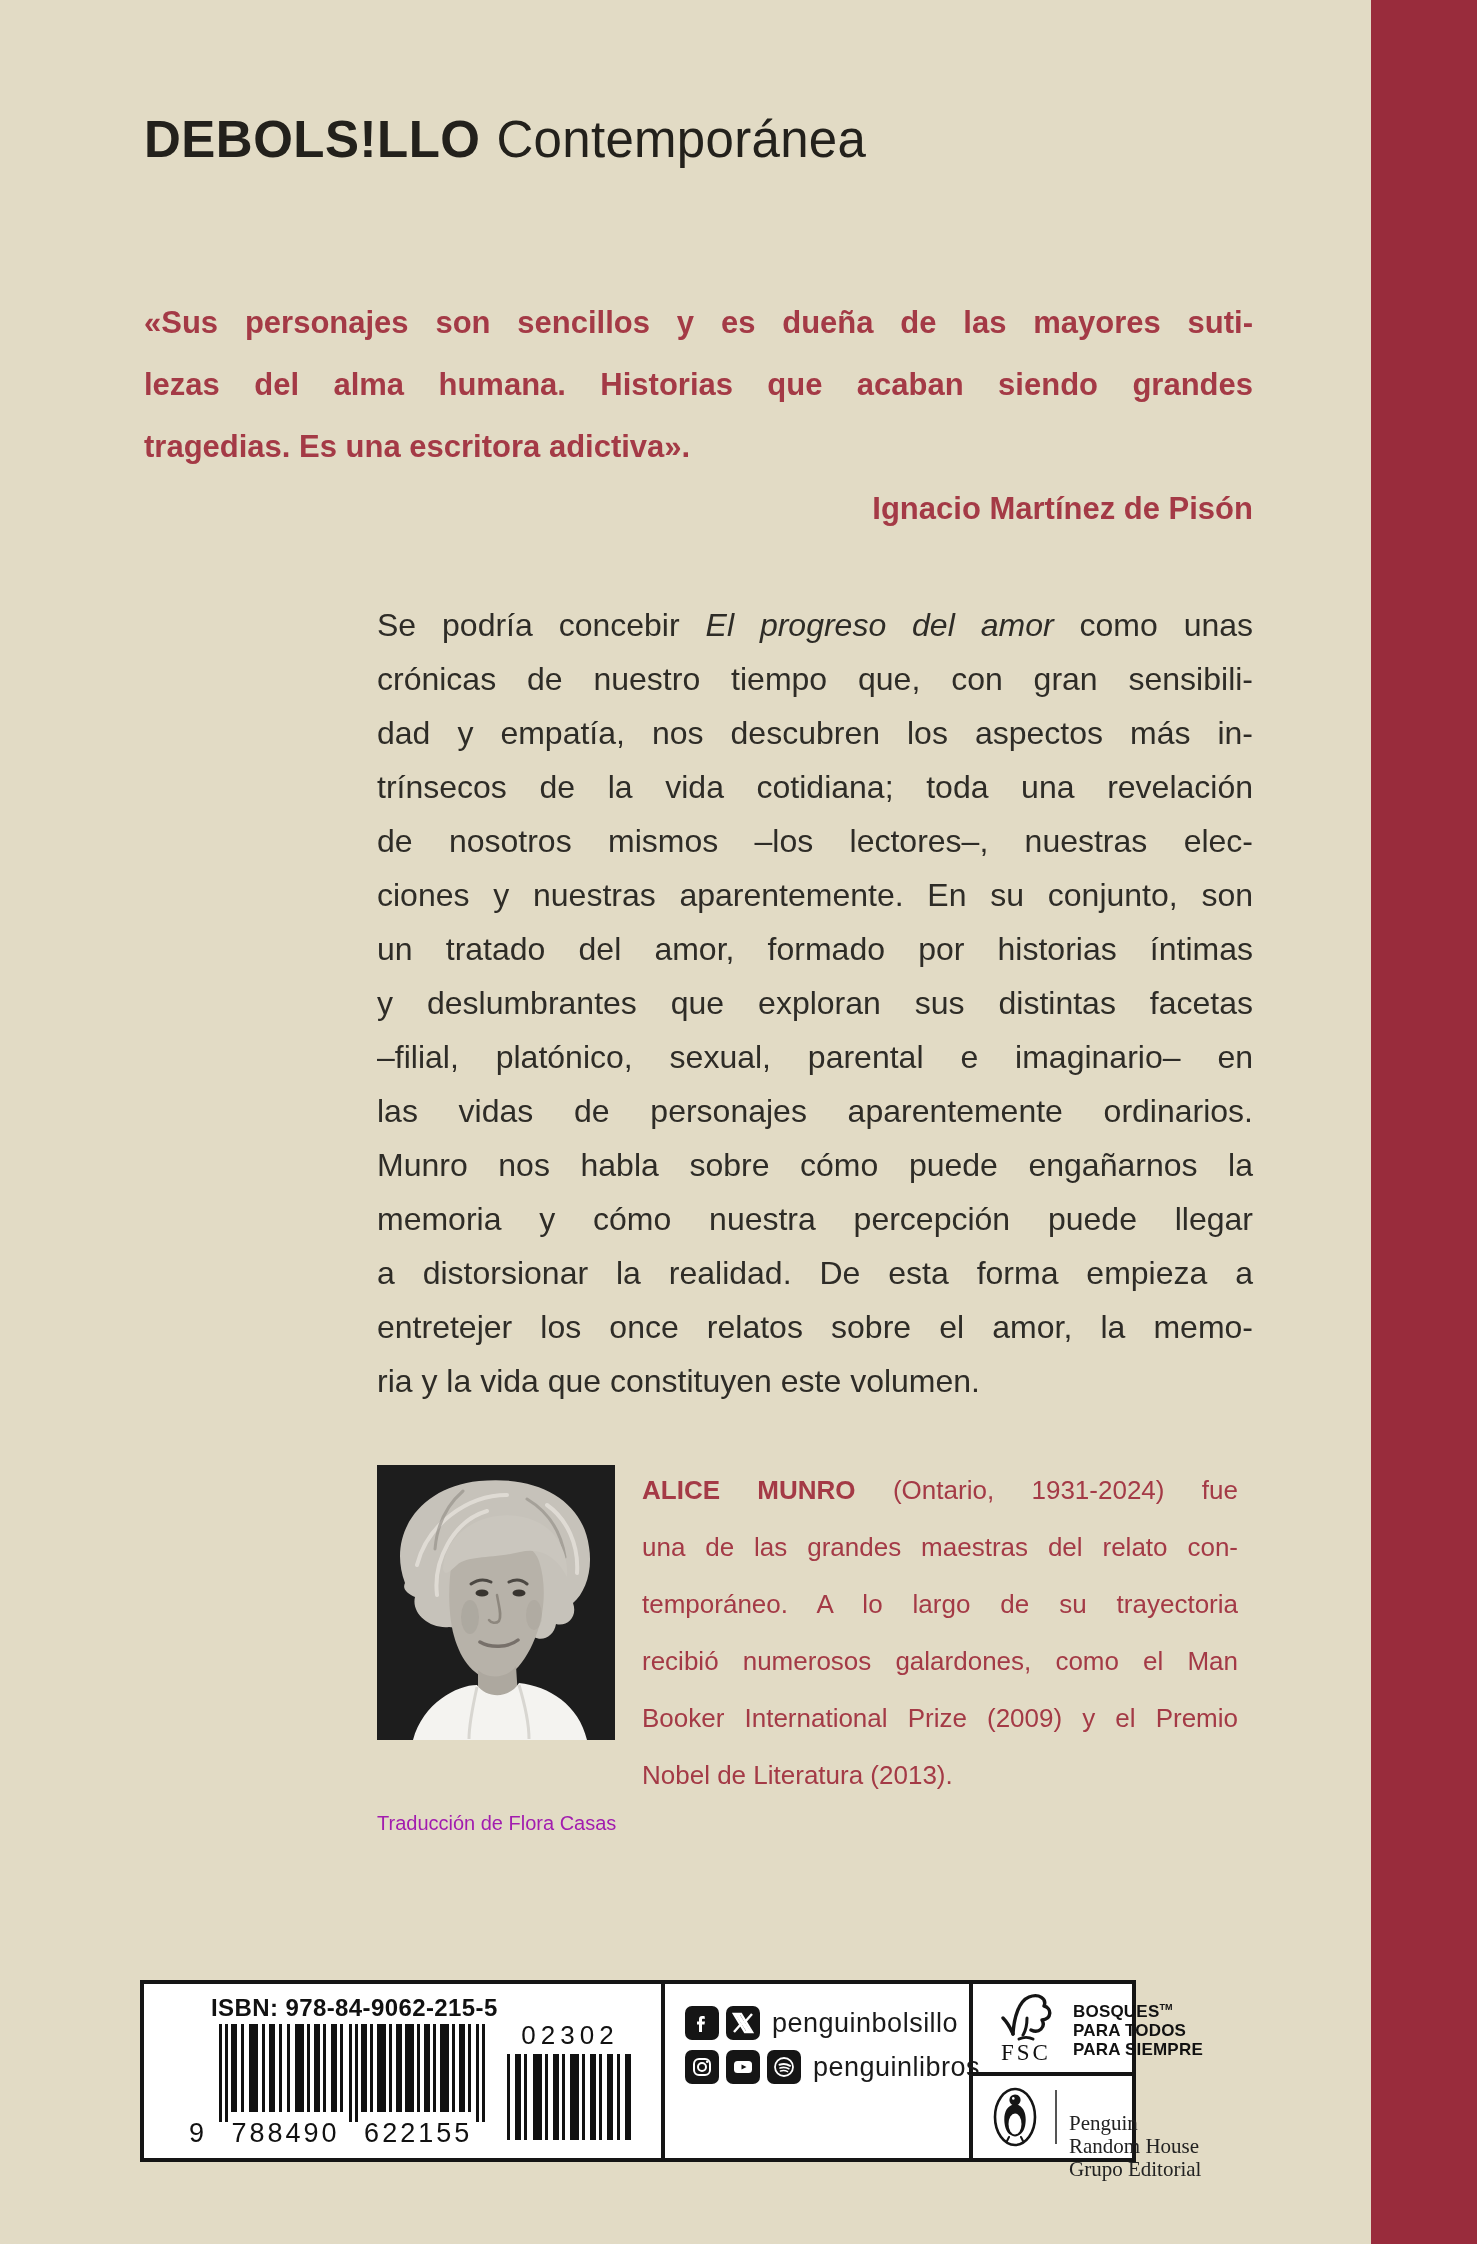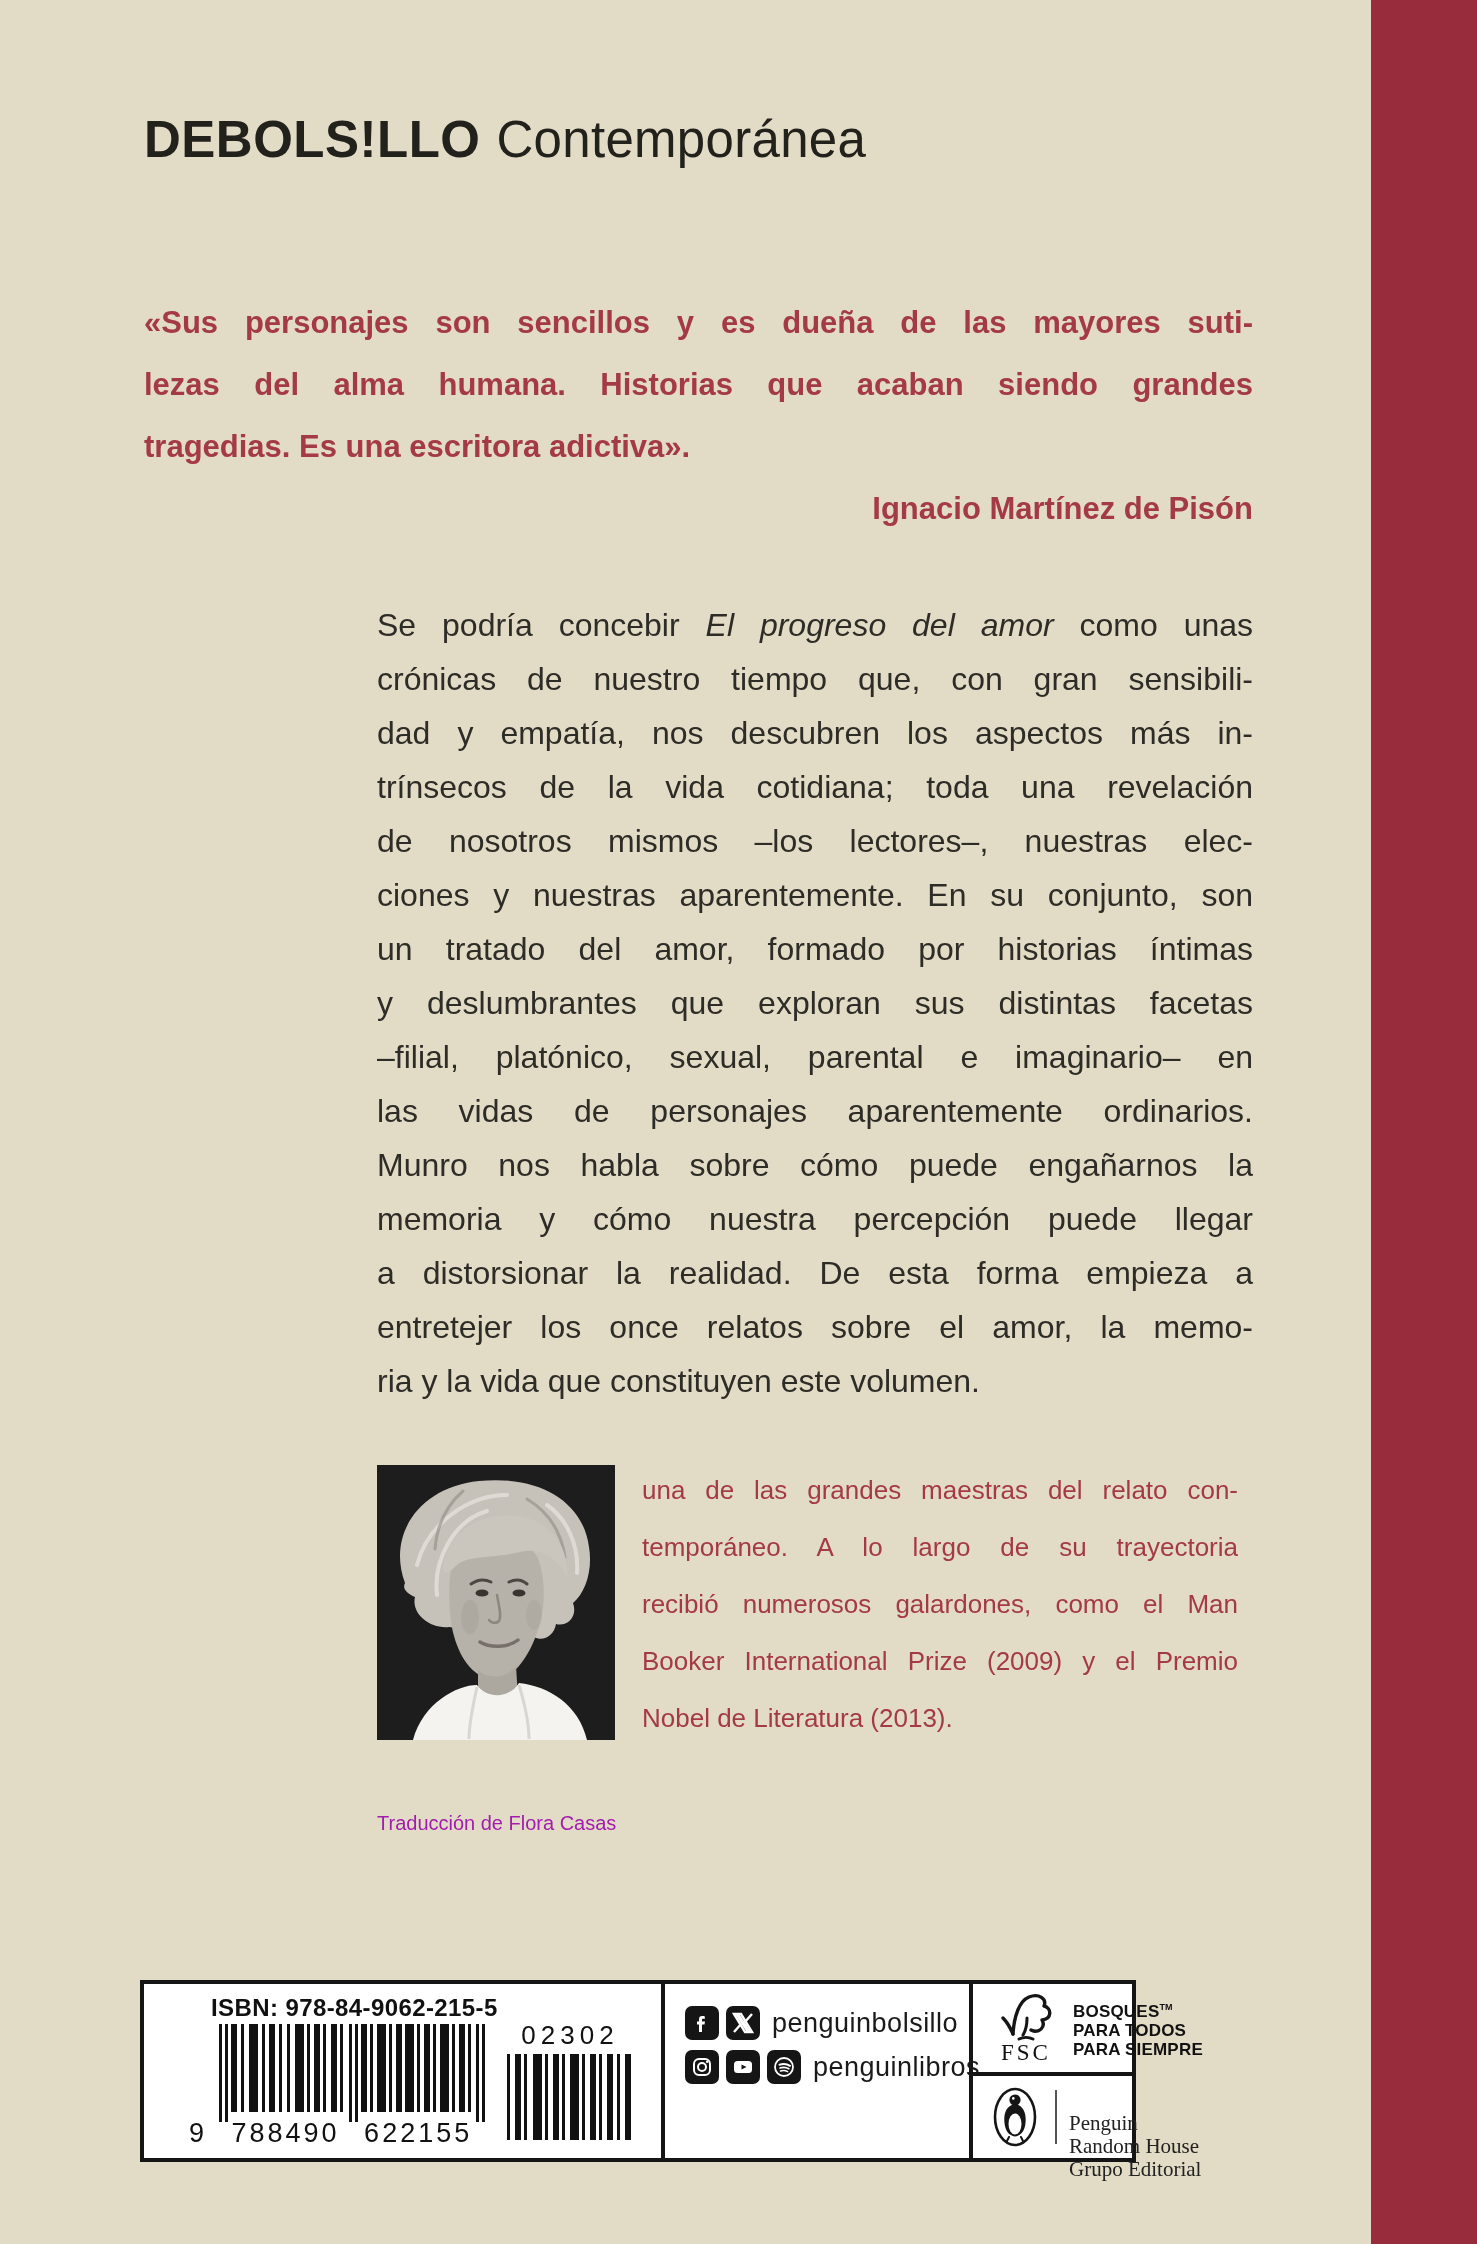--- a/index.html
+++ b/index.html
@@ -130,6 +130,7 @@
   </div>
 
   <div class="bio">
+    <div class="jl"><span class="bname">ALICE MUNRO</span><span> (Ontario, 1931-2024) fue</span></div>
     <div class="jl">una de las grandes maestras del relato con-</div>
     <div class="jl">temporáneo. A lo largo de su trayectoria</div>
     <div class="jl">recibió numerosos galardones, como el Man</div>

